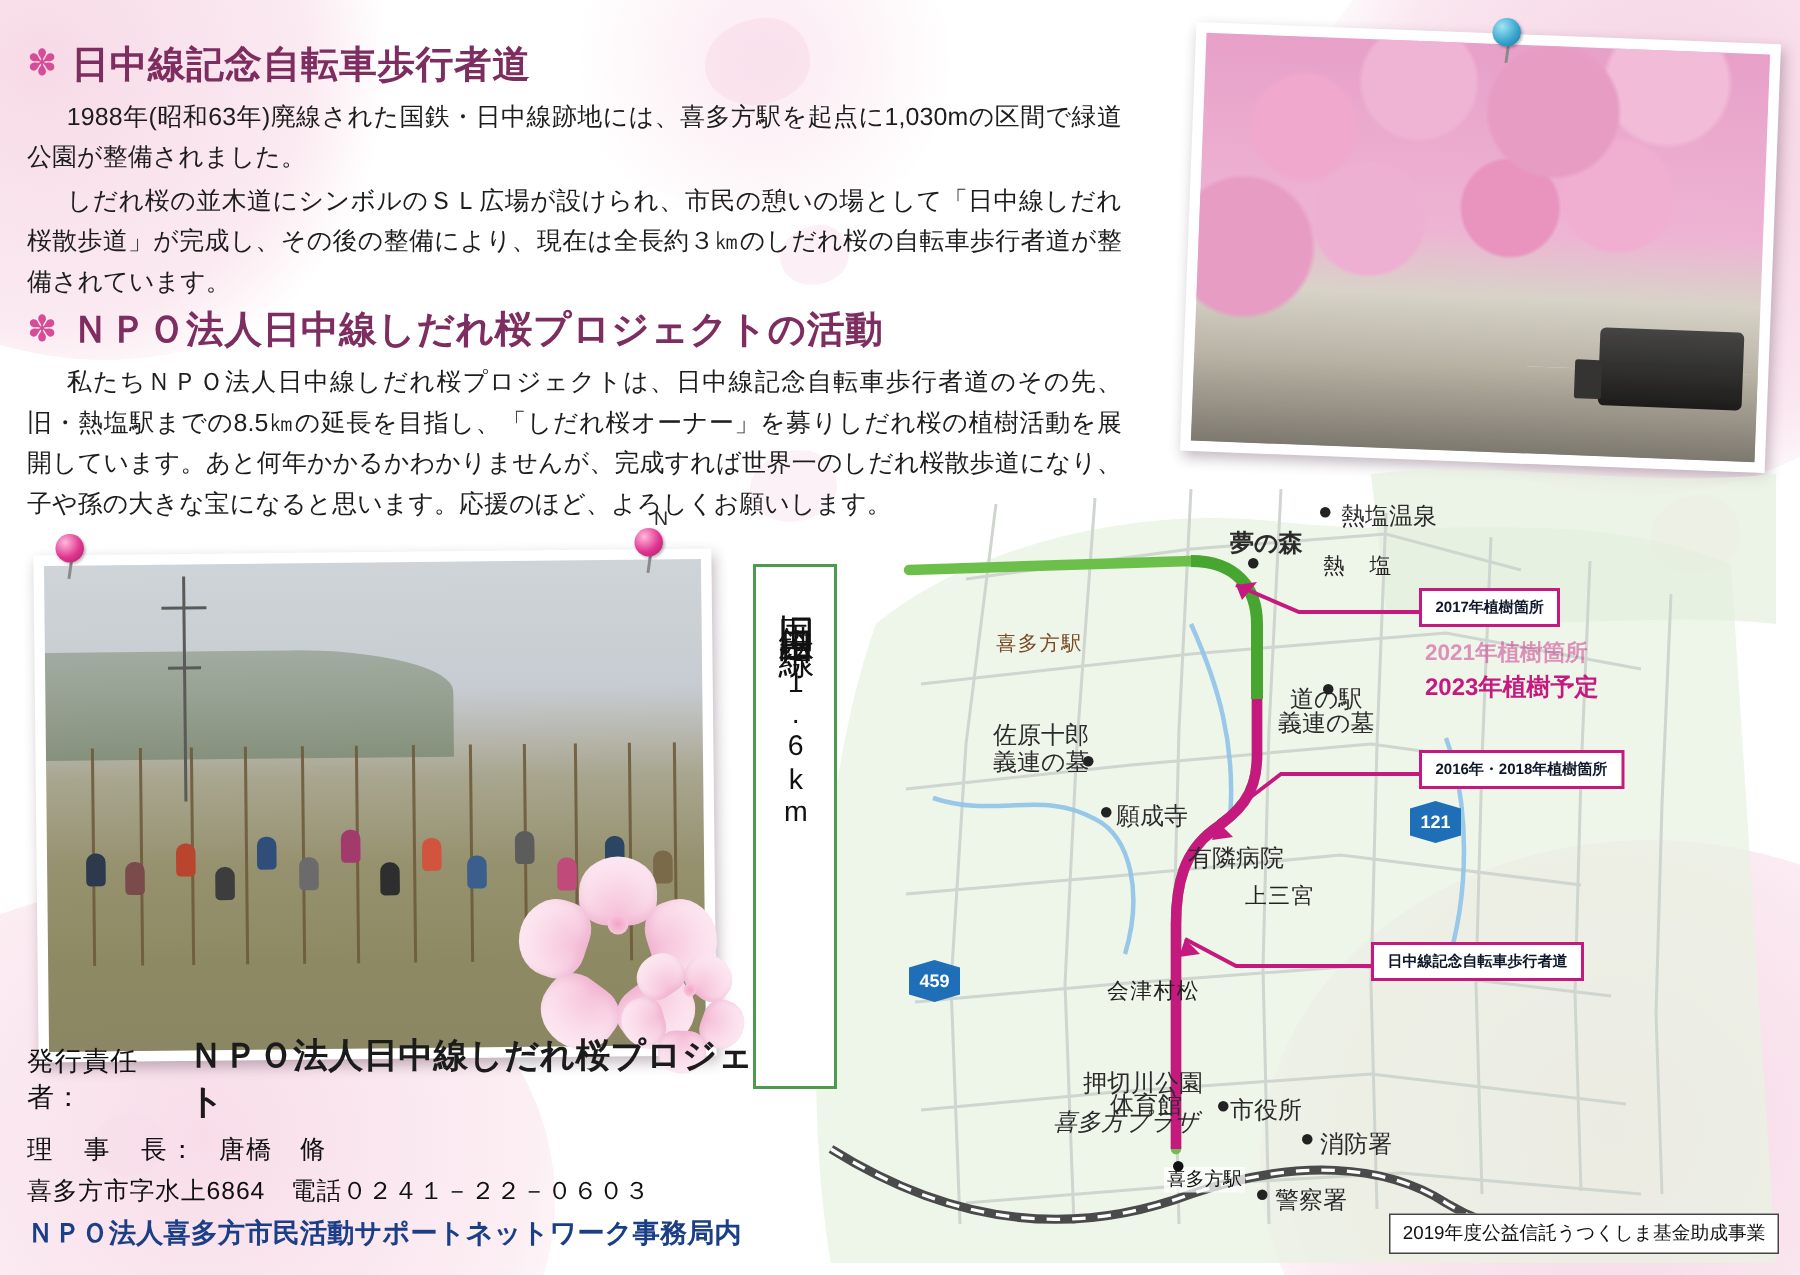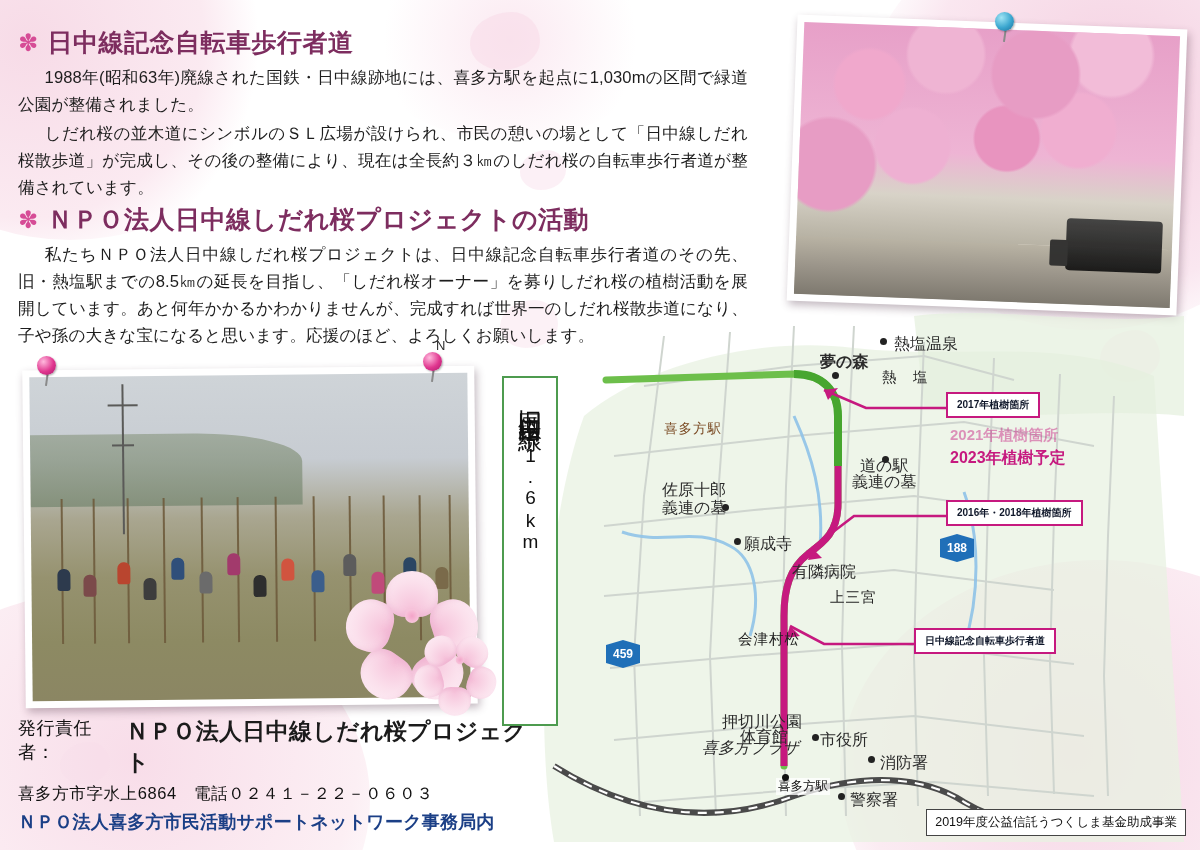--- a/index.html
+++ b/index.html
@@ -324,7 +324,7 @@
 
   <div class="route-badge" style="left:446px;top:238px;">
     <div class="shield" style="display:flex;align-items:center;justify-content:center;">
-      <span>188</span>
+      <span>121</span>
     </div>
   </div>
   <div class="route-badge" style="left:96px;top:344px;margin-left:16px;">

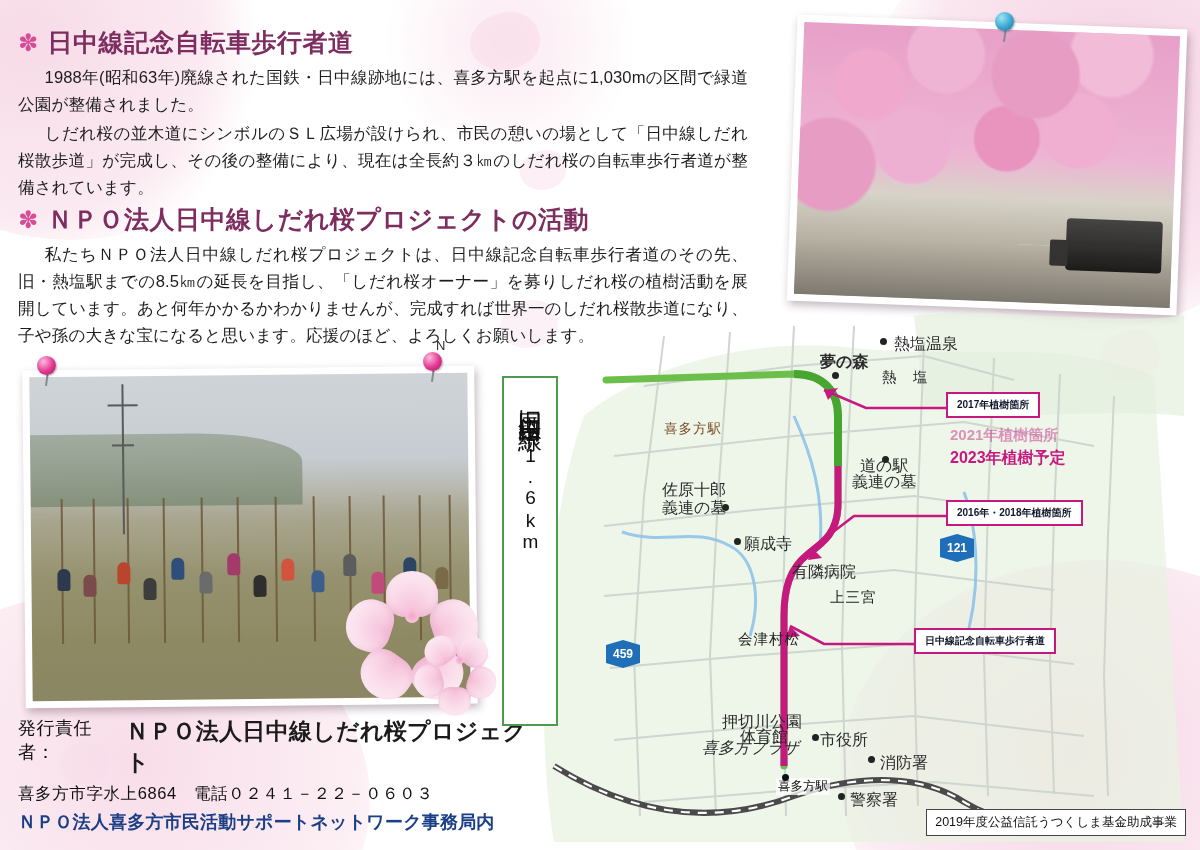--- a/index.html
+++ b/index.html
@@ -349,7 +349,7 @@
   <div class="dot" style="left:240px;top:242px;"></div>
   <div class="map-label" style="left:298px;top:266px;">有隣病院</div>
   <div class="map-label med" style="left:336px;top:292px;">上三宮</div>
-  <div class="map-label med" style="left:244px;top:334px;">会津村松</div>
+  <div class="map-label med" style="left:244px;top:355px;">会津村松</div>
   <div class="map-label" style="left:228px;top:416px;">押切川公園</div>
   <div class="map-label" style="left:246px;top:431px;">体育館</div>
   <div class="map-label" style="left:326px;top:434px;">市役所</div>

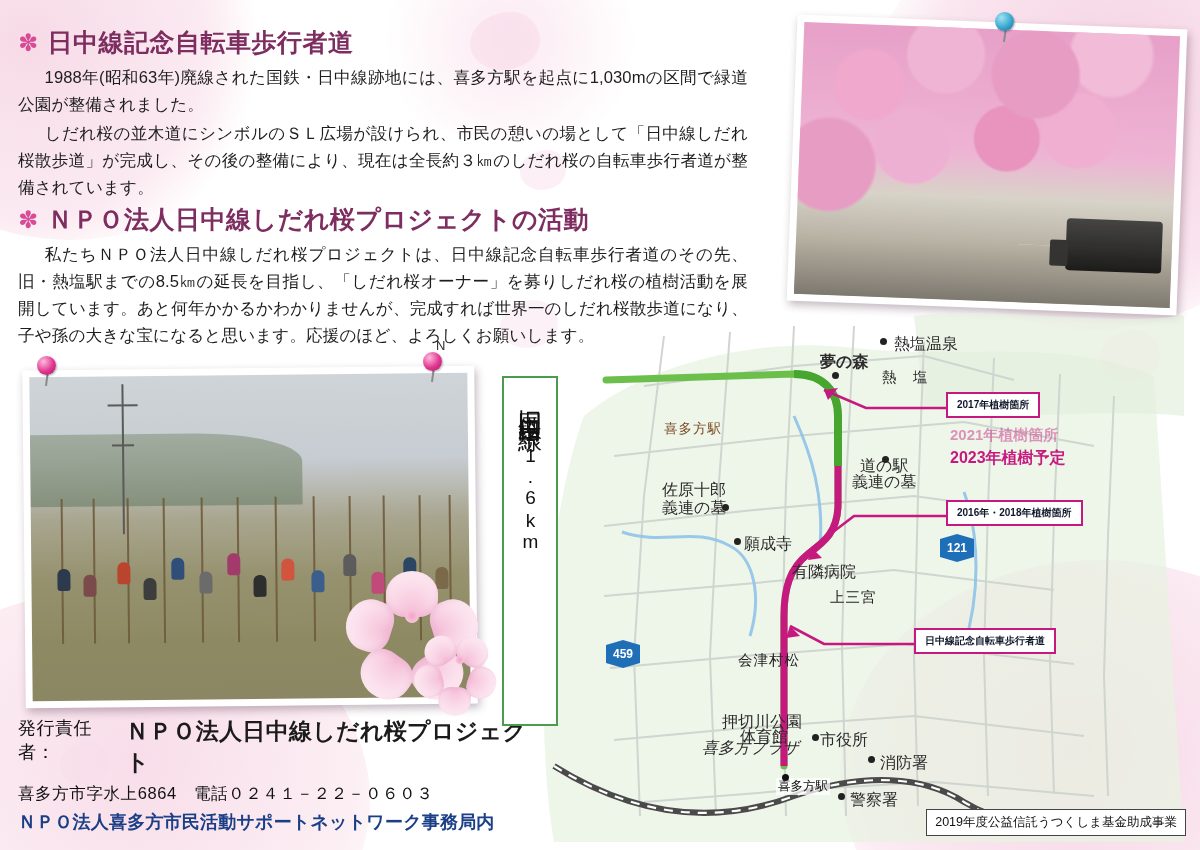--- a/index.html
+++ b/index.html
@@ -105,7 +105,7 @@
 
   
   .footer{position:absolute;left:18px;bottom:16px;width:520px;color:#111;}
-  .f-row{display:flex;align-items:flex-start;margin-bottom:5px;}
+  .f-row{display:flex;align-items:center;margin-bottom:5px;}
   .f-label{font-size:18px;letter-spacing:.5px;}
   .f-strong{font-size:23px;font-weight:700;color:#1b1b1b;letter-spacing:.3px;}
   .f-mid{font-size:17px;letter-spacing:2px;}

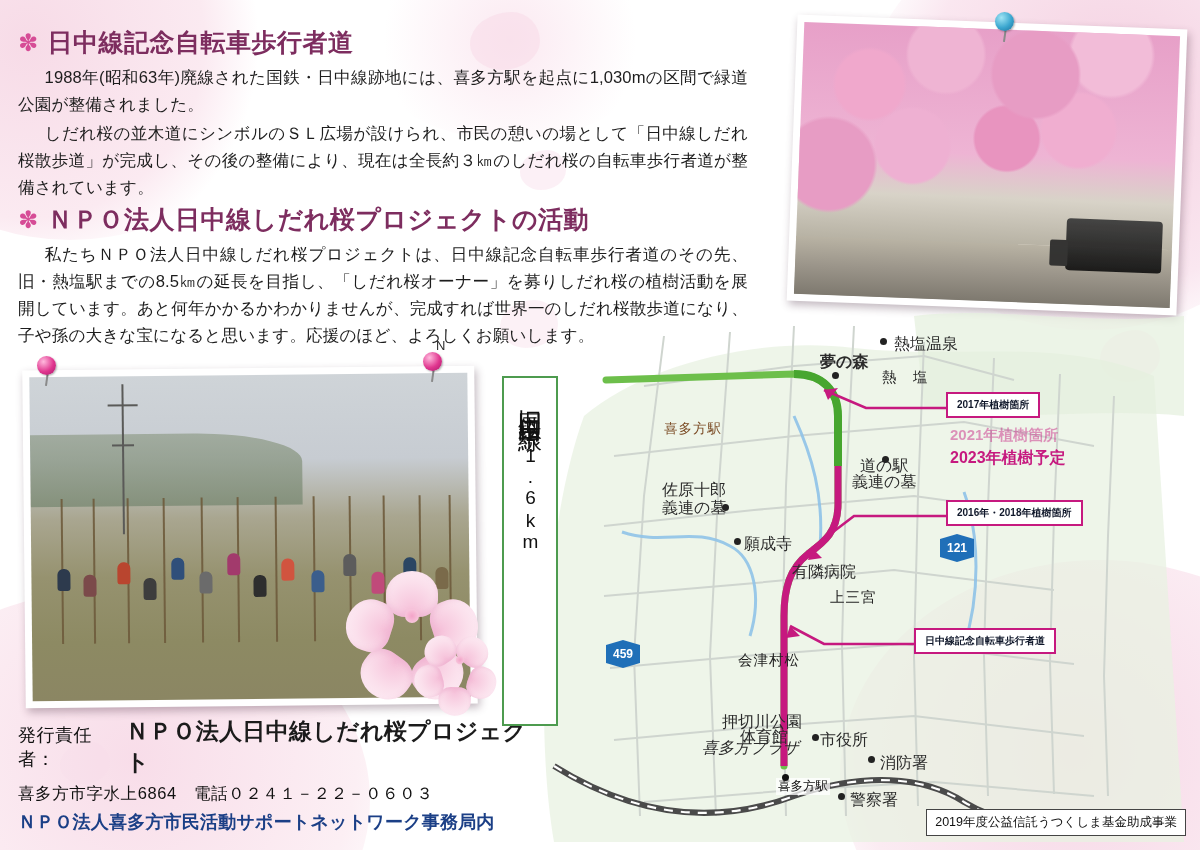--- a/index.html
+++ b/index.html
@@ -250,6 +250,10 @@
     <span class="f-strong">ＮＰＯ法人日中線しだれ桜プロジェクト</span>
   </div>
   <div class="f-row">
+    <span class="f-mid">理　事　長：</span>
+    <span class="f-name">唐橋　脩</span>
+  </div>
+  <div class="f-row">
     <span class="f-addr">喜多方市字水上6864　電話０２４１－２２－０６０３</span>
   </div>
   <div class="f-org">ＮＰＯ法人喜多方市民活動サポートネットワーク事務局内</div>

